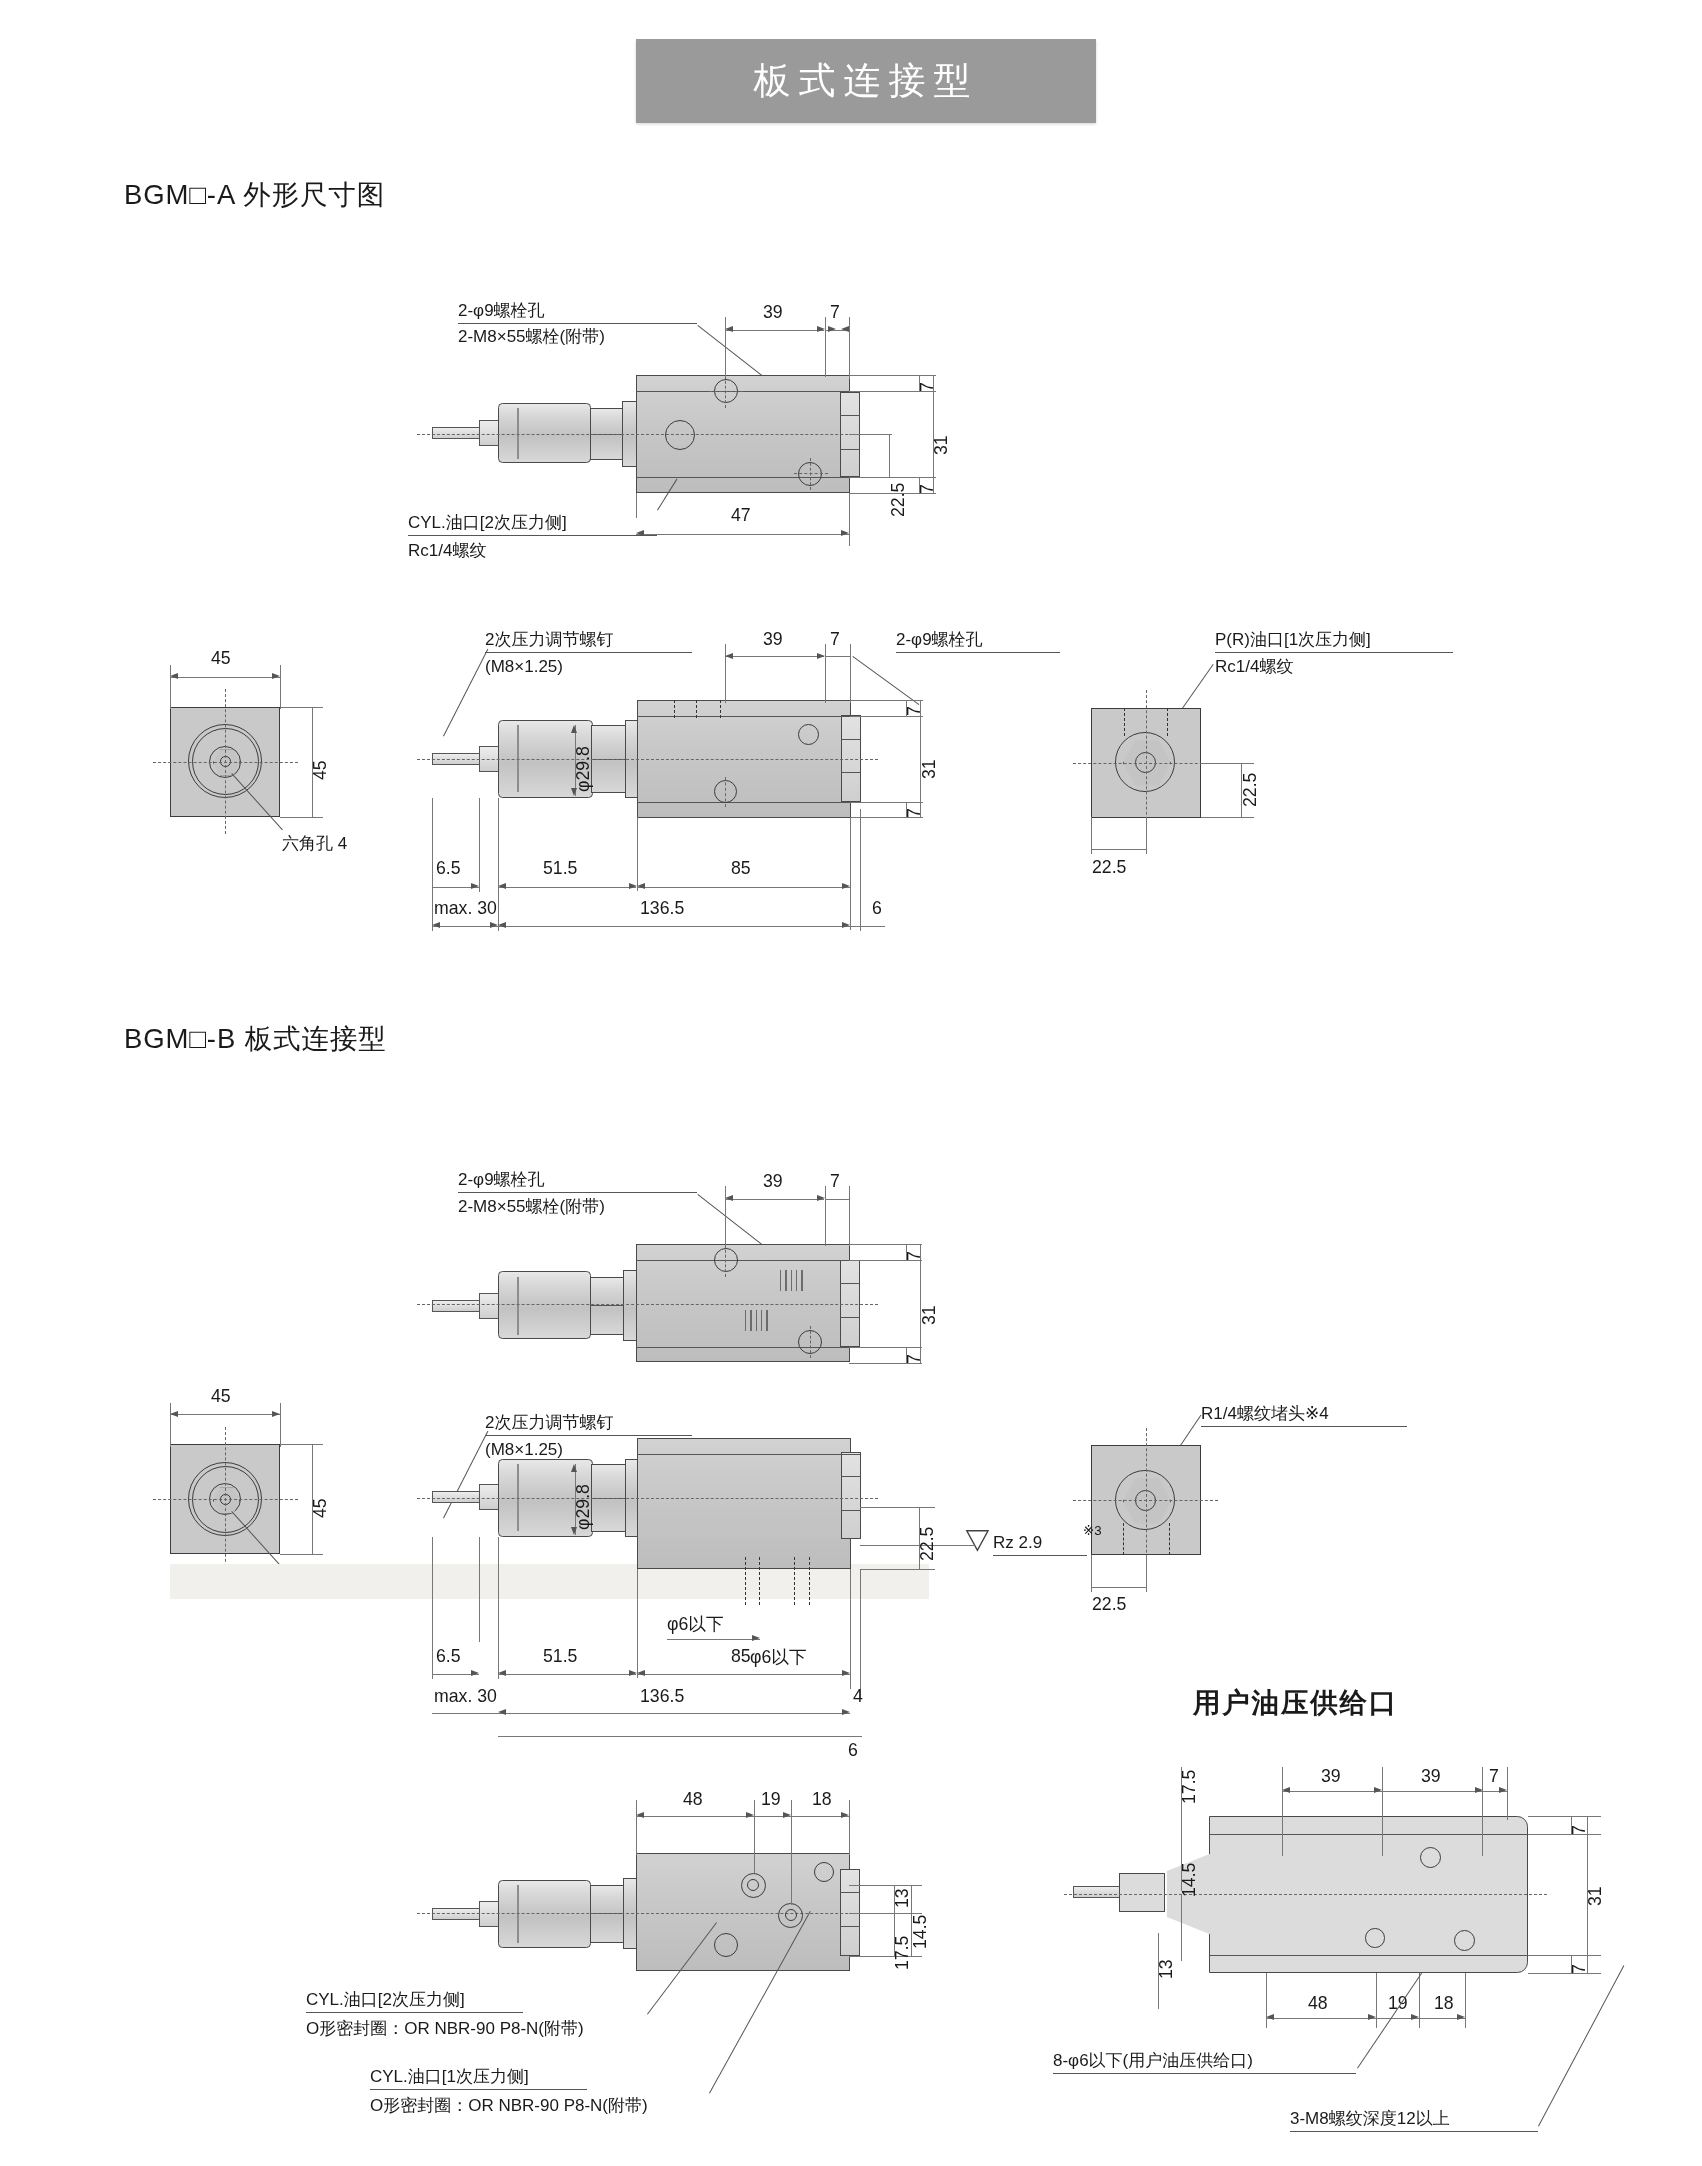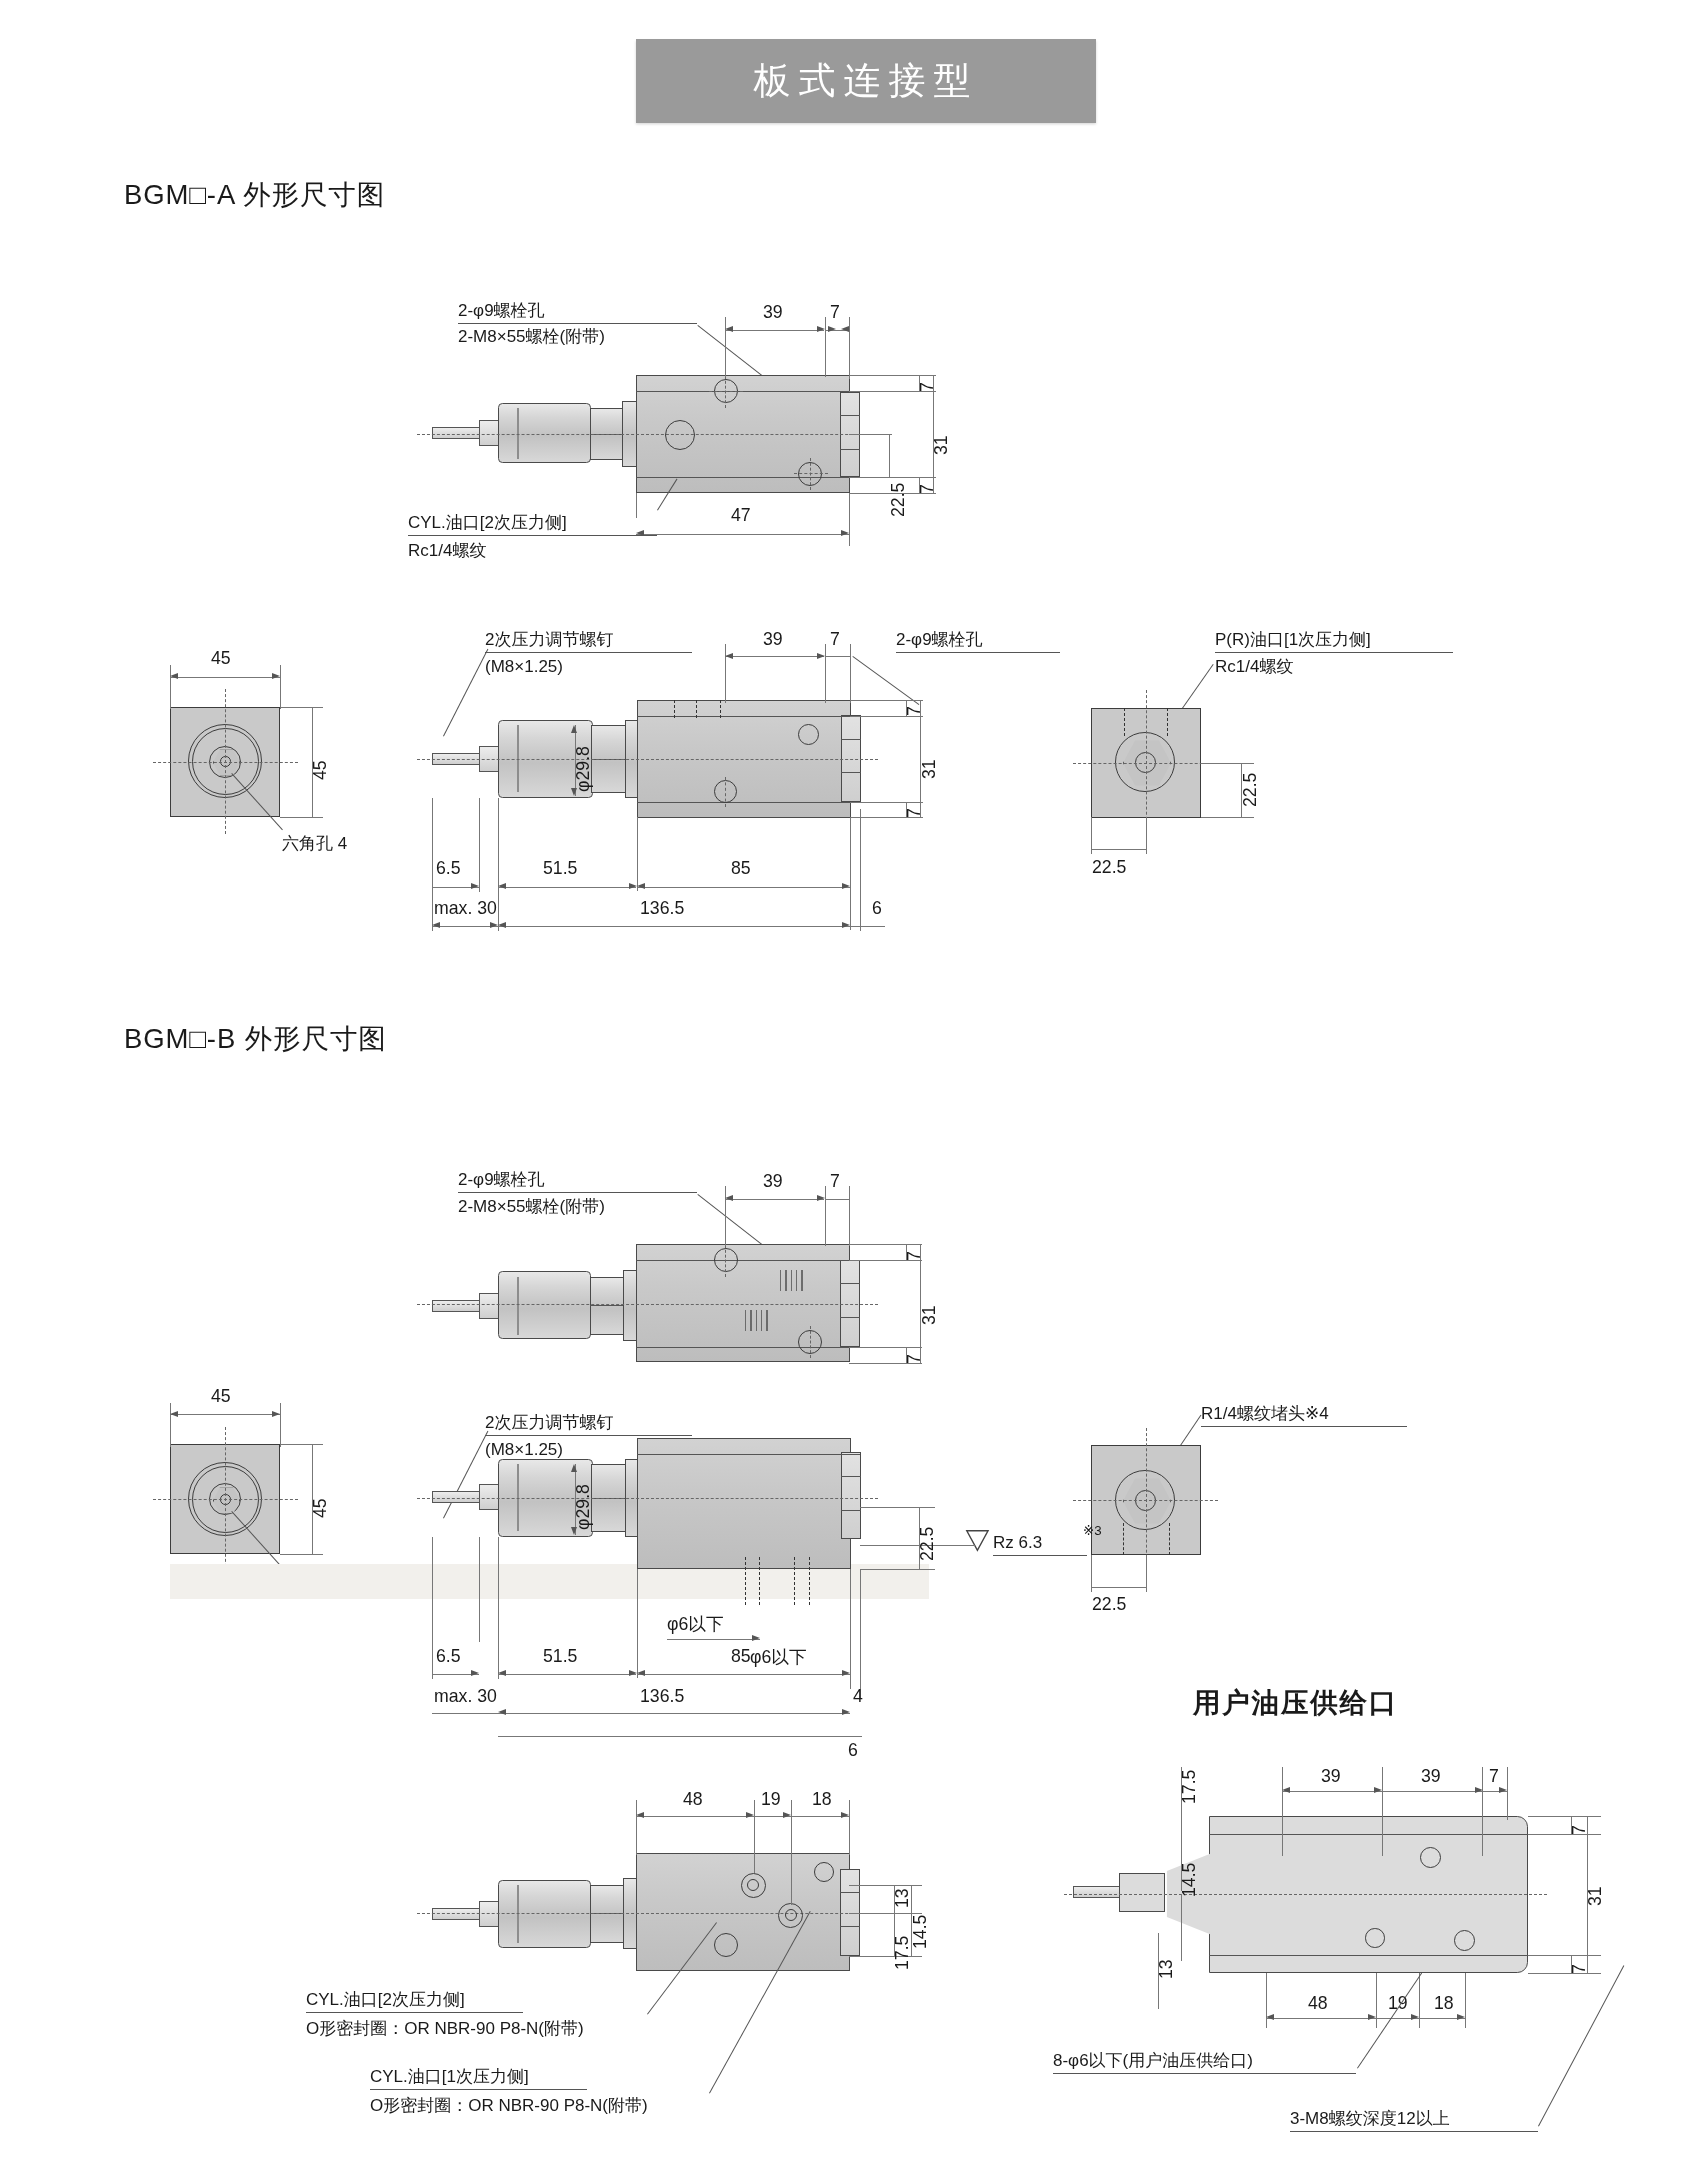--- a/index.html
+++ b/index.html
@@ -289,7 +289,7 @@
   <div class="abs dim" style="left:1092px; top:857px;">22.5</div>
 </div>
 
-<div class="abs section-heading" style="left:124px; top:1021px;">BGM□-B  外形尺寸图</div>
+<div class="abs section-heading" style="left:124px; top:1021px;">BGM□-B  板式连接型</div>
 
 <div class="abs">
   <div class="abs lbl u" style="left:458px; top:1169px; width:239px;">2-φ9螺栓孔</div>

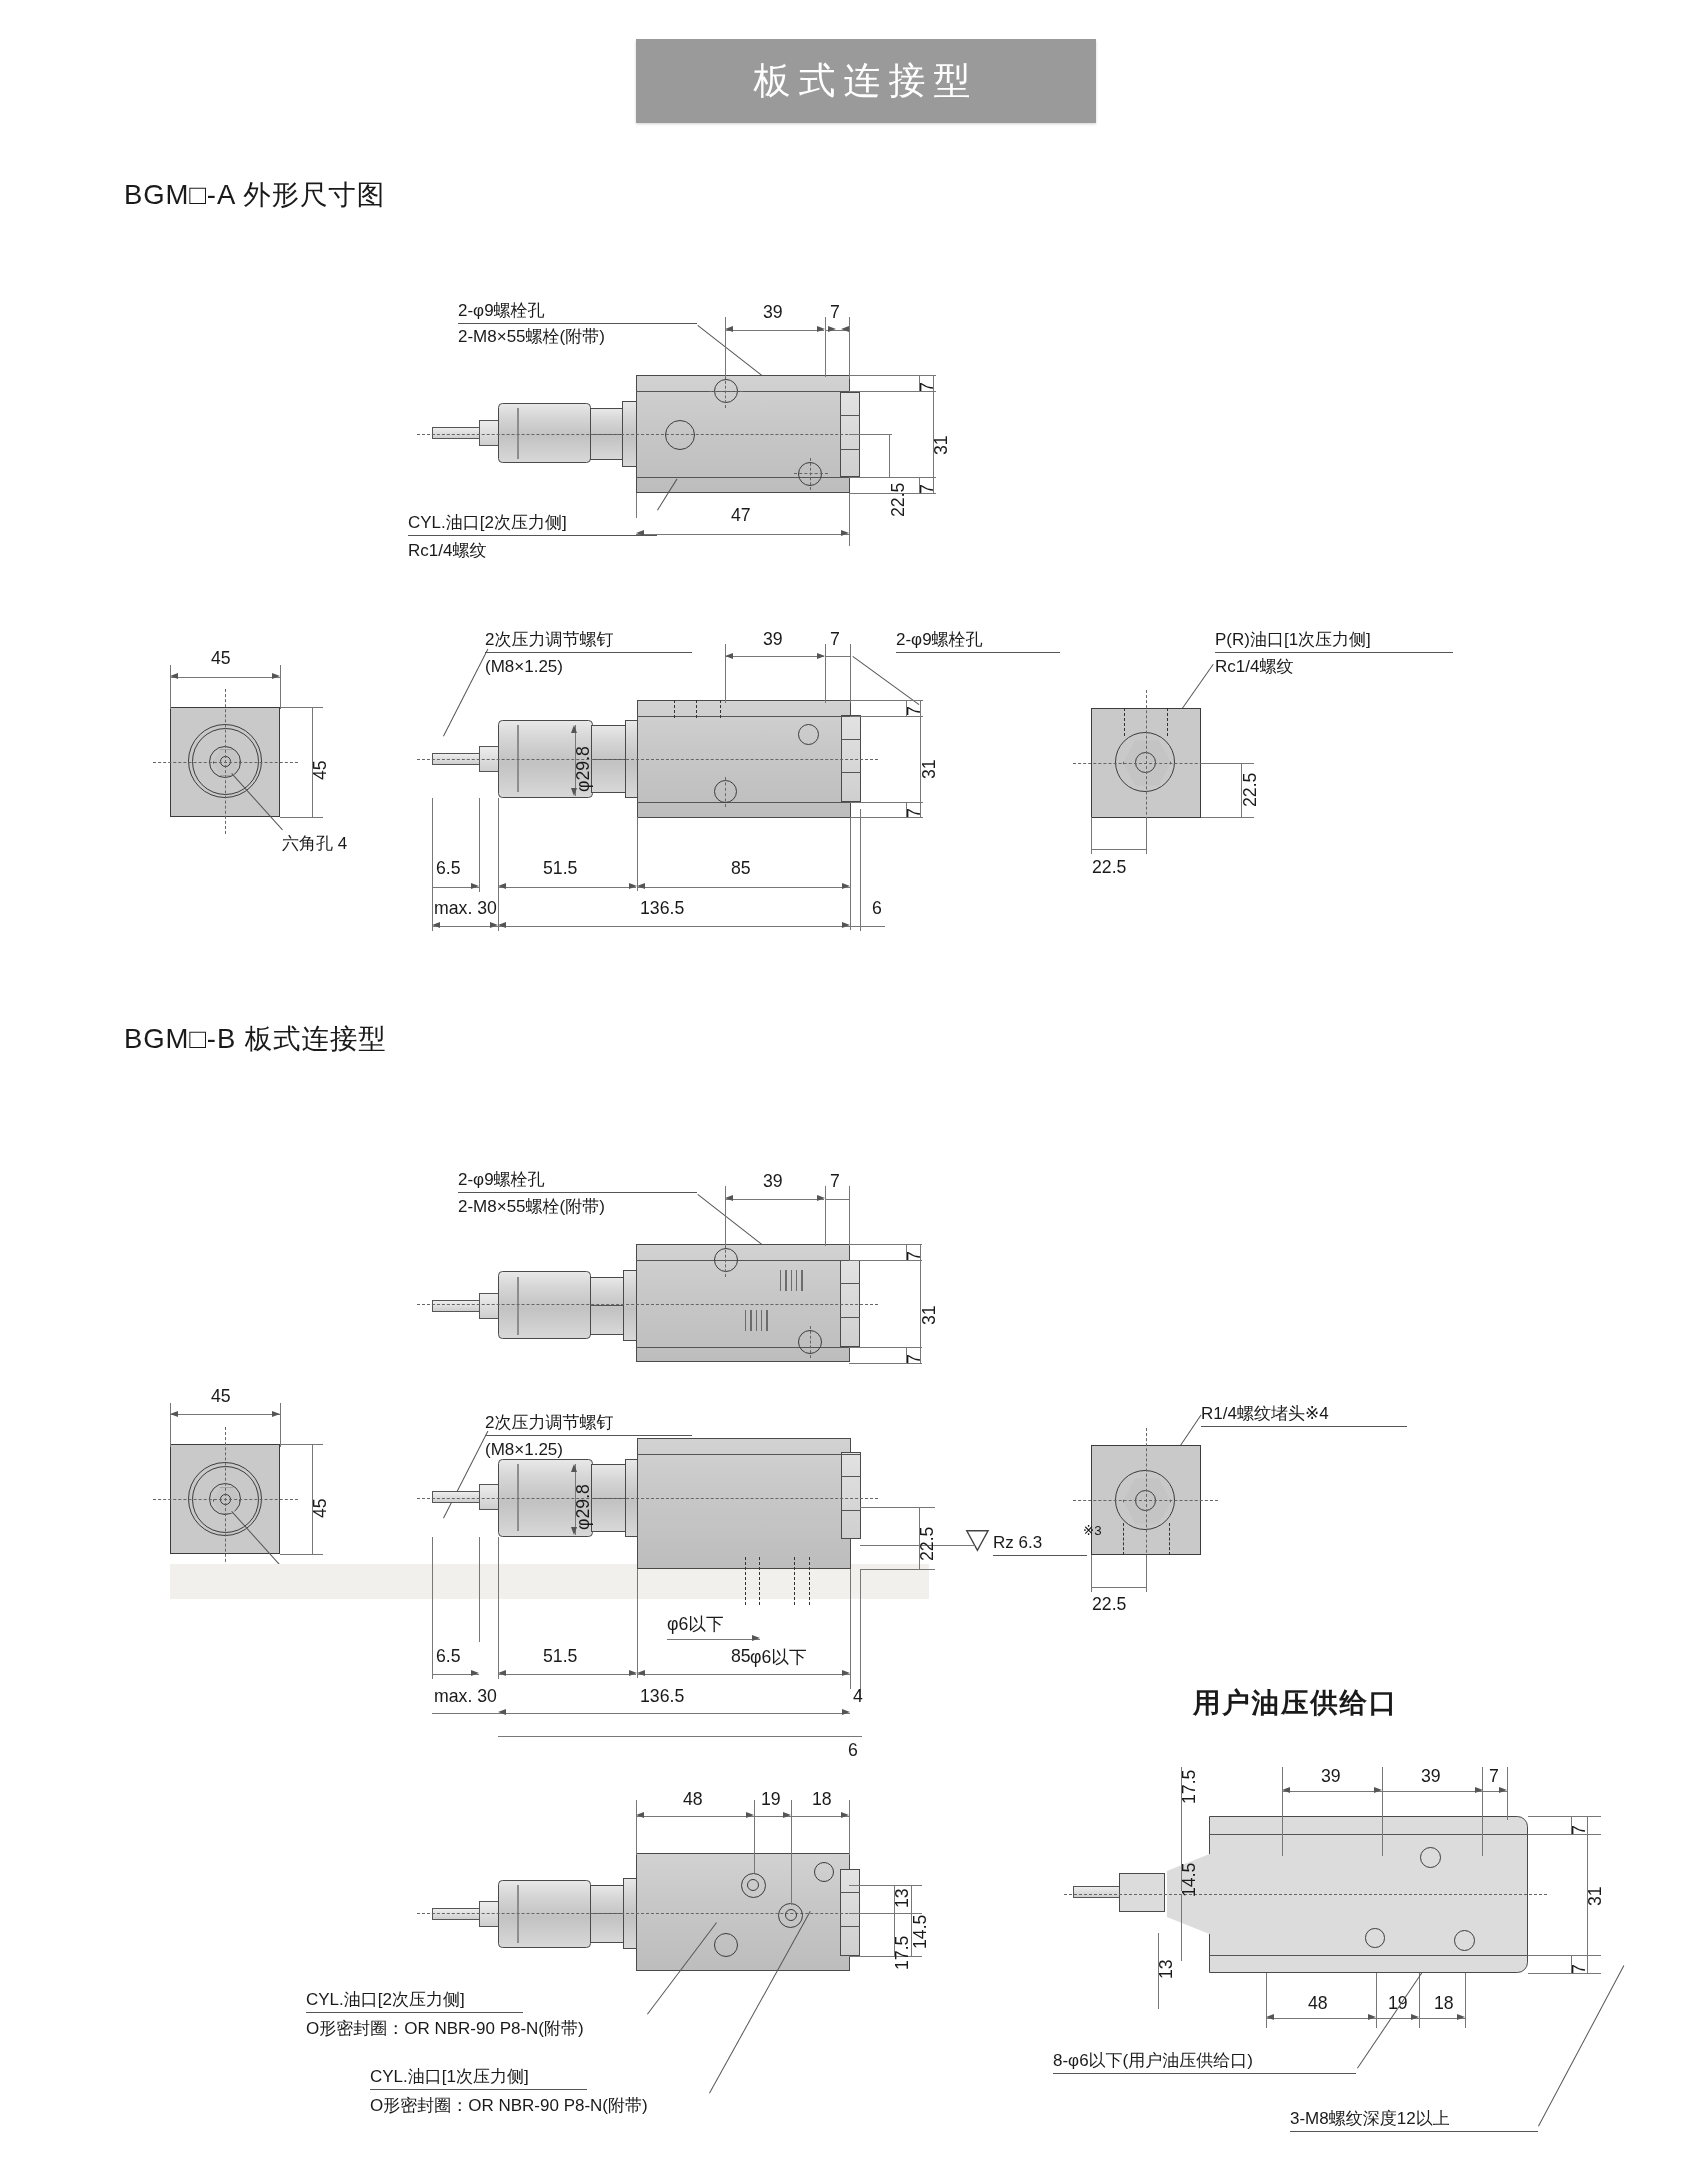--- a/index.html
+++ b/index.html
@@ -411,7 +411,7 @@
       <polygon points="2,2 26,2 14,24" fill="none" stroke="#444" stroke-width="1.6"></polygon>
     </svg>
   </div>
-  <div class="abs lbl u" style="left:993px; top:1532px; width:94px;">Rz 6.3</div>
+  <div class="abs lbl u" style="left:993px; top:1532px; width:94px;">Rz 2.9</div>
   <div class="abs small" style="left:1083px; top:1523px;">※3</div>
   <div class="abs ln-thin-h" style="left:860px; top:1545px; width:115px;"></div>
 

